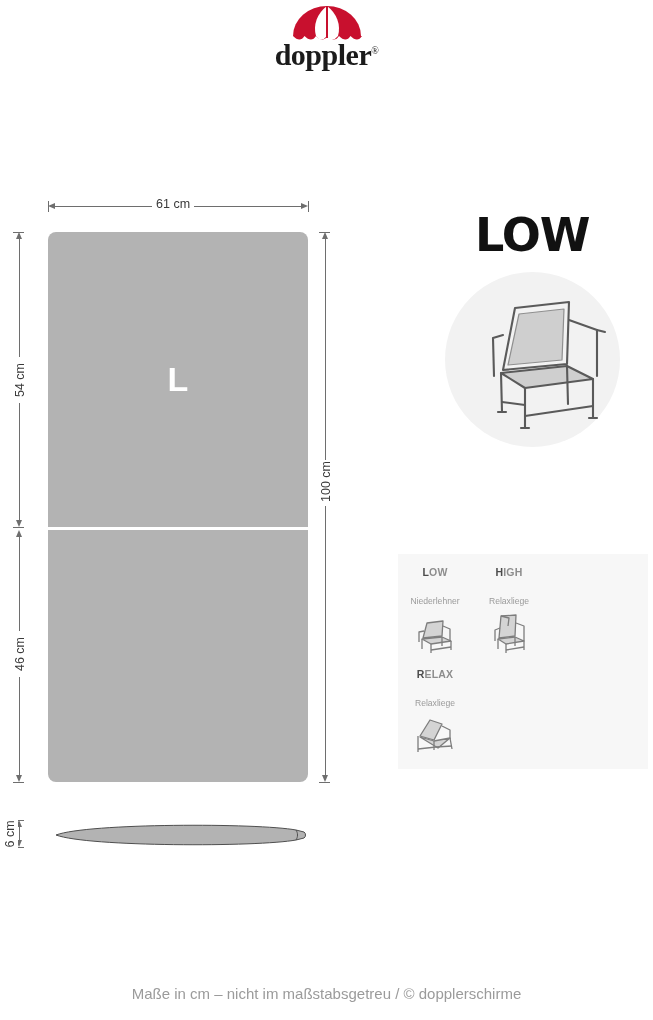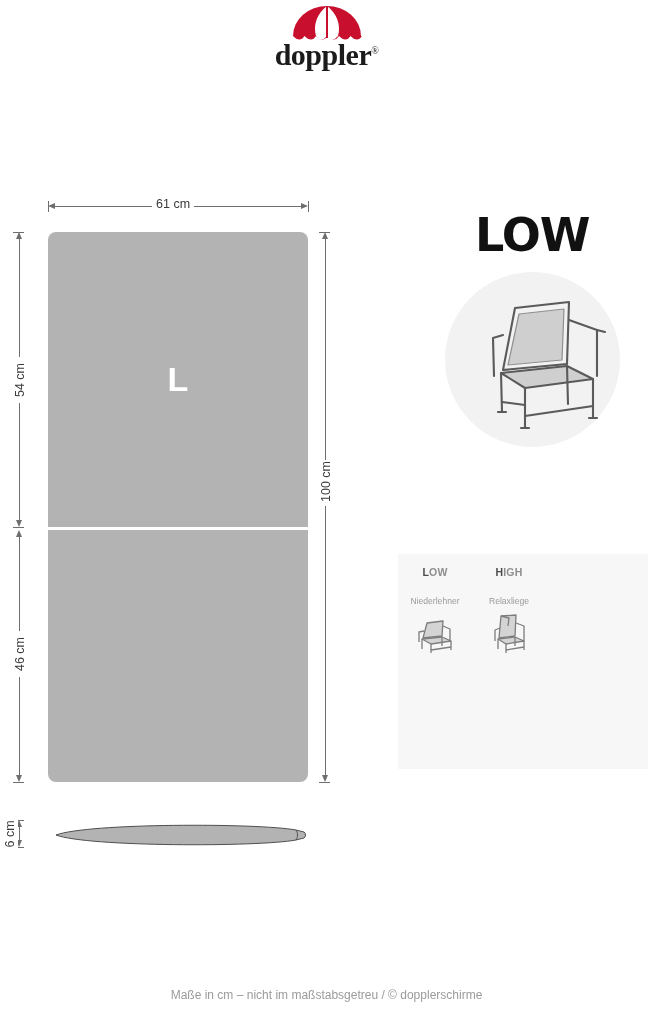--- a/index.html
+++ b/index.html
@@ -338,6 +338,21 @@
       </div>
 
       <div class="legend-row">
+        <div class="legend-cell">
+          <div class="legend-title"><b>R</b><span>ELAX</span></div>
+          <div class="legend-sub">Relaxliege</div>
+          <div class="legend-icon">
+            <svg width="46" height="42" viewBox="0 0 46 42">
+              <g fill="none" stroke="#7d7d7d" stroke-width="1.3" stroke-linejoin="round">
+                <path d="M8 20 L18 4 L30 8 L22 24 Z" fill="#d4d4d4"></path>
+                <path d="M8 21 L22 25 L38 22 L26 32 Z" fill="#d4d4d4"></path>
+                <path d="M6 20 L6 36 M38 22 L40 33 M22 25 L22 34"></path>
+                <path d="M6 33 L24 31 L40 30"></path>
+                <path d="M30 10 L38 14 L38 23"></path>
+              </g>
+            </svg>
+          </div>
+        </div>
 
       </div>
     </div>

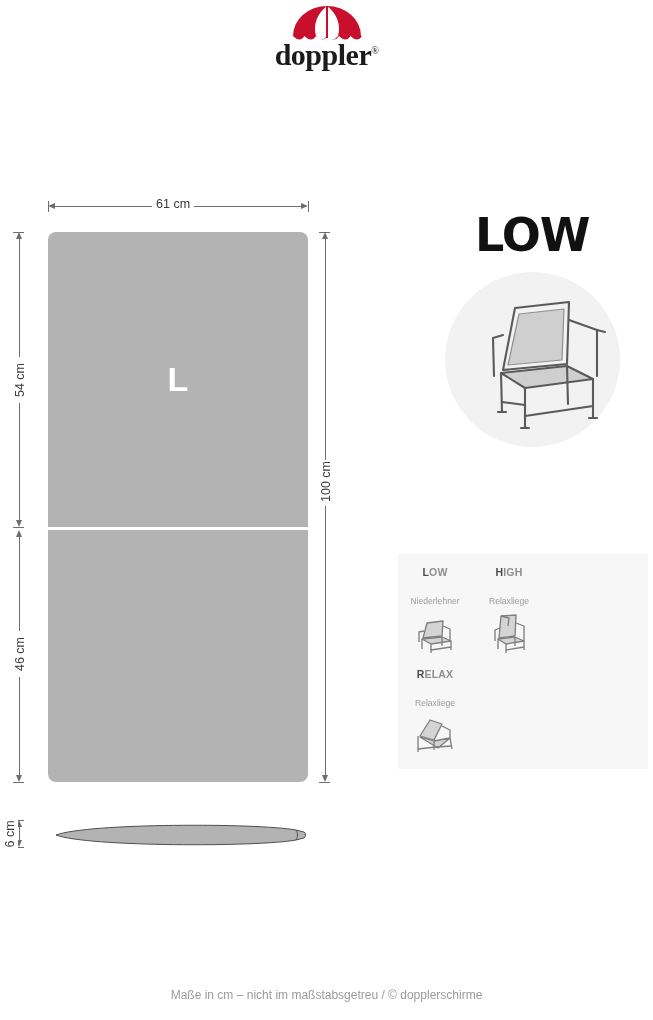--- a/index.html
+++ b/index.html
@@ -193,7 +193,7 @@
     position: absolute;
     left: 0; right: 0; bottom: 18px;
     text-align: center;
-    font-size: 12px;
+    font-size: 15px;
     color: #9b9b9b;
   }
 </style>

